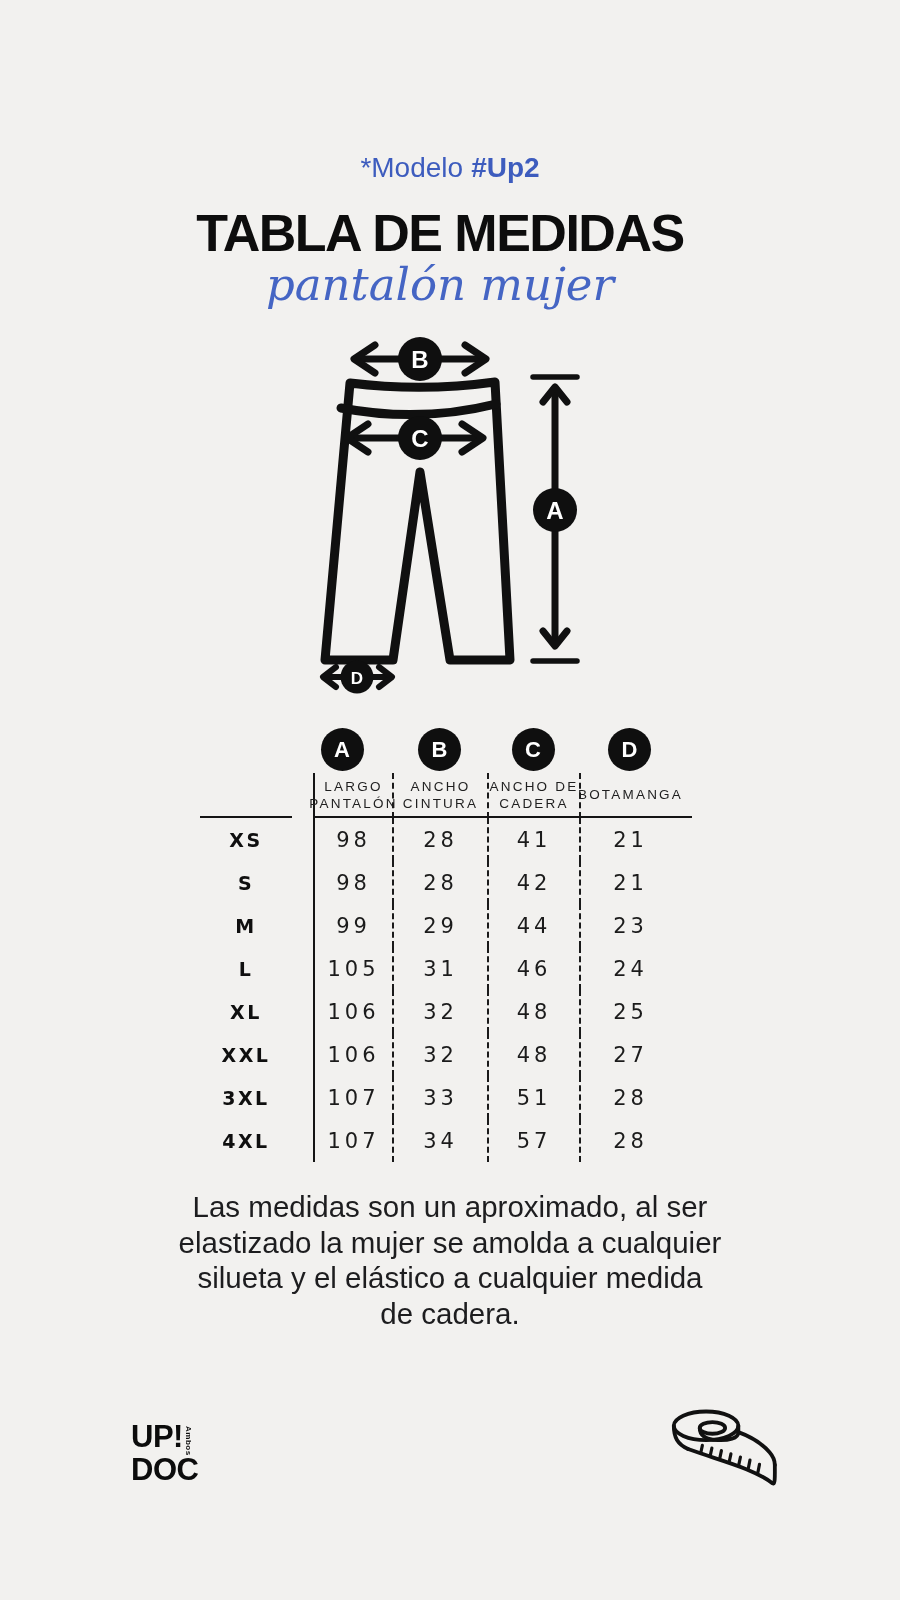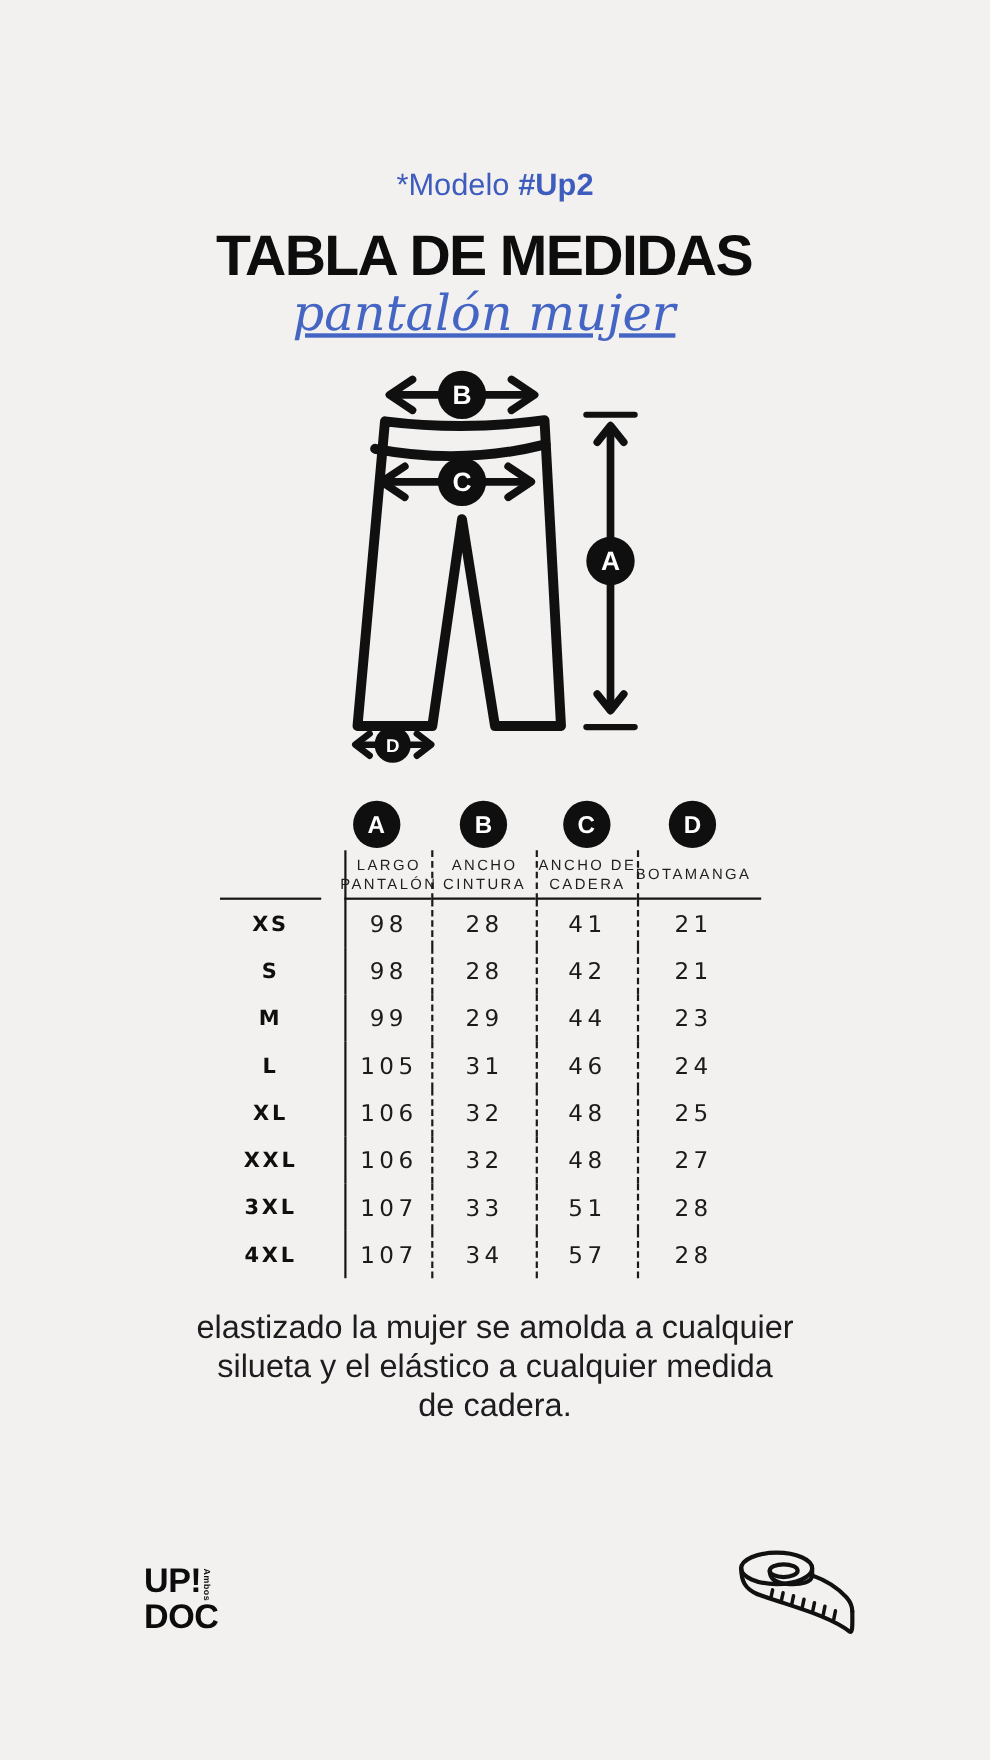--- a/index.html
+++ b/index.html
@@ -23,7 +23,7 @@
   .page-subtitle {
     position:absolute; top:258px; left:0; width:880px;
     text-align:center; font-family:"DejaVu Serif", serif;
-    font-style:italic; font-size:45px; color:#4565c4;text-decoration:underline;
+    font-style:italic; font-size:45px; color:#4565c4;
   }
   
   .diagram { position:absolute; left:290px; top:330px; }

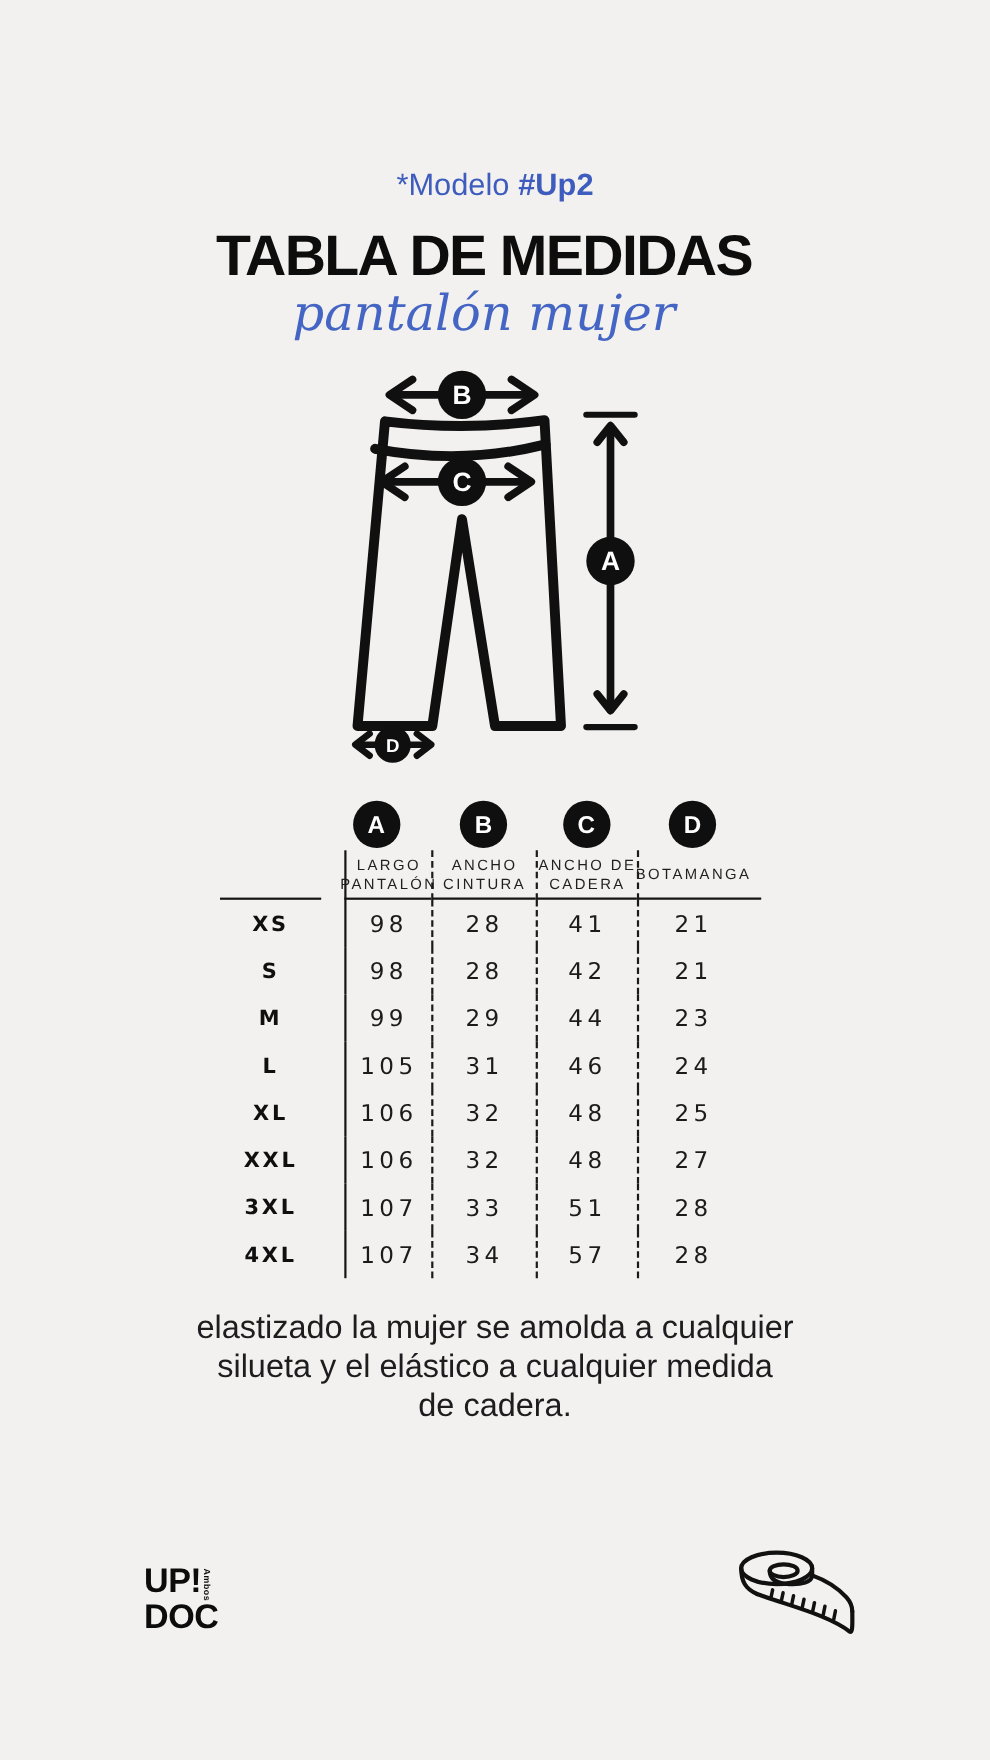--- a/index.html
+++ b/index.html
@@ -222,6 +222,7 @@
   </div>
 
   <div class="footnote">
+    <span>Las medidas son un aproximado, al ser</span>
     <span>elastizado la mujer se amolda a cualquier</span>
     <span>silueta y el elástico a cualquier medida</span>
     <span>de cadera.</span>

